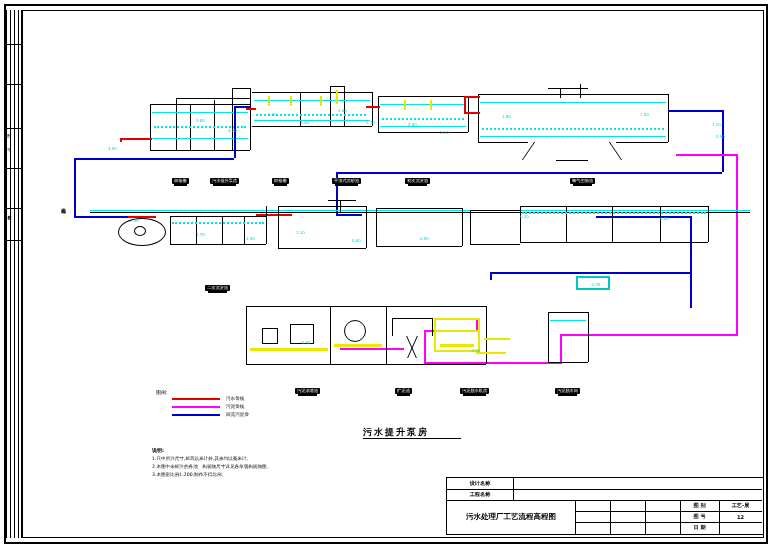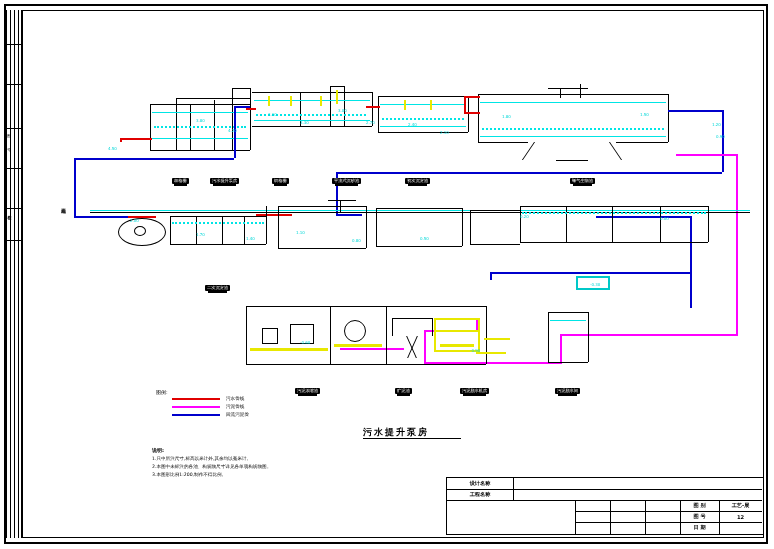--- a/index.html
+++ b/index.html
@@ -354,6 +354,7 @@
     <div class="tb-txt" style="left:66px;top:0;width:249px;height:11px;"></div>
     <div class="tb-txt" style="left:66px;top:11px;width:249px;height:11px;"></div>
 
+    <div class="tb-txt tb-big" style="left:0;top:22px;width:128px;height:34px;">污水处理厂工艺流程高程图</div>
 
     <div class="tb-txt" style="left:233px;top:22px;width:39px;height:11px;">图  别</div>
     <div class="tb-txt" style="left:233px;top:33px;width:39px;height:11px;">图  号</div>

